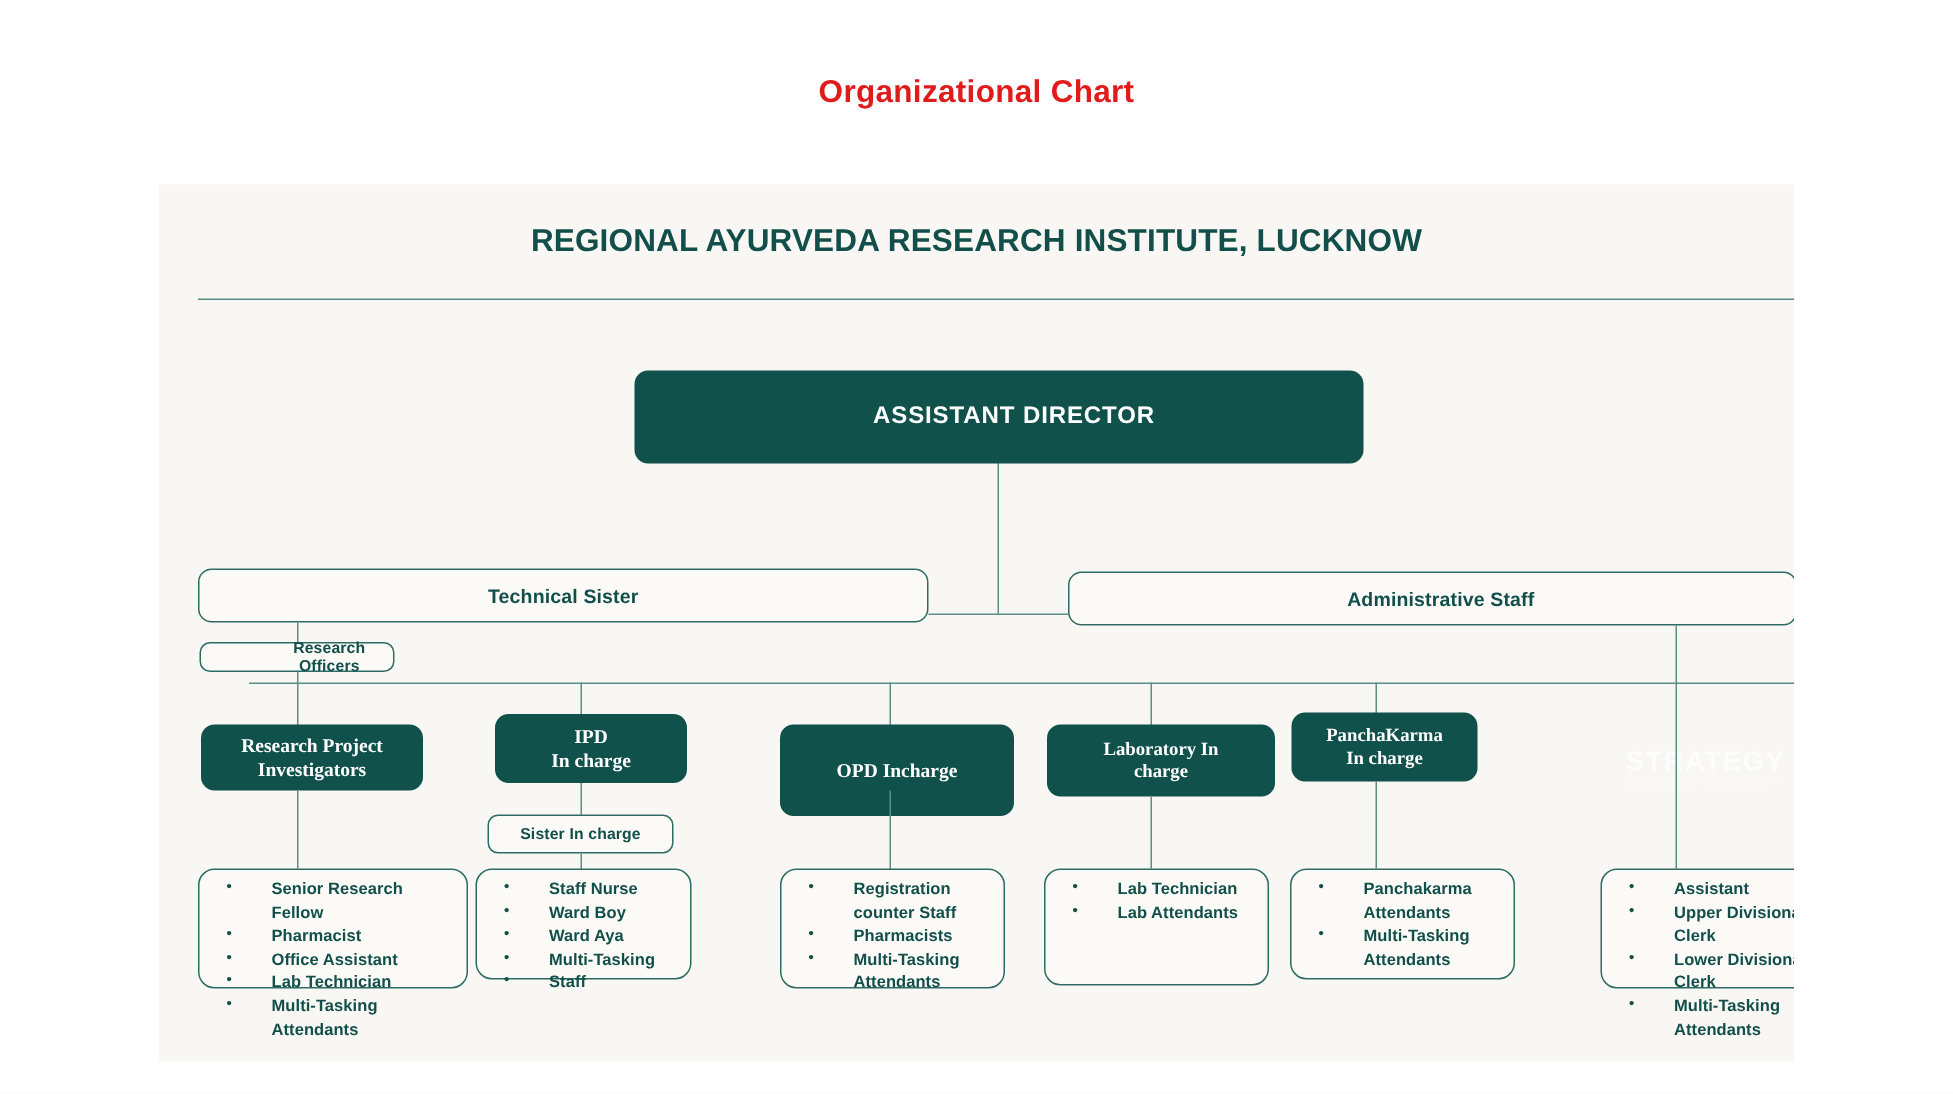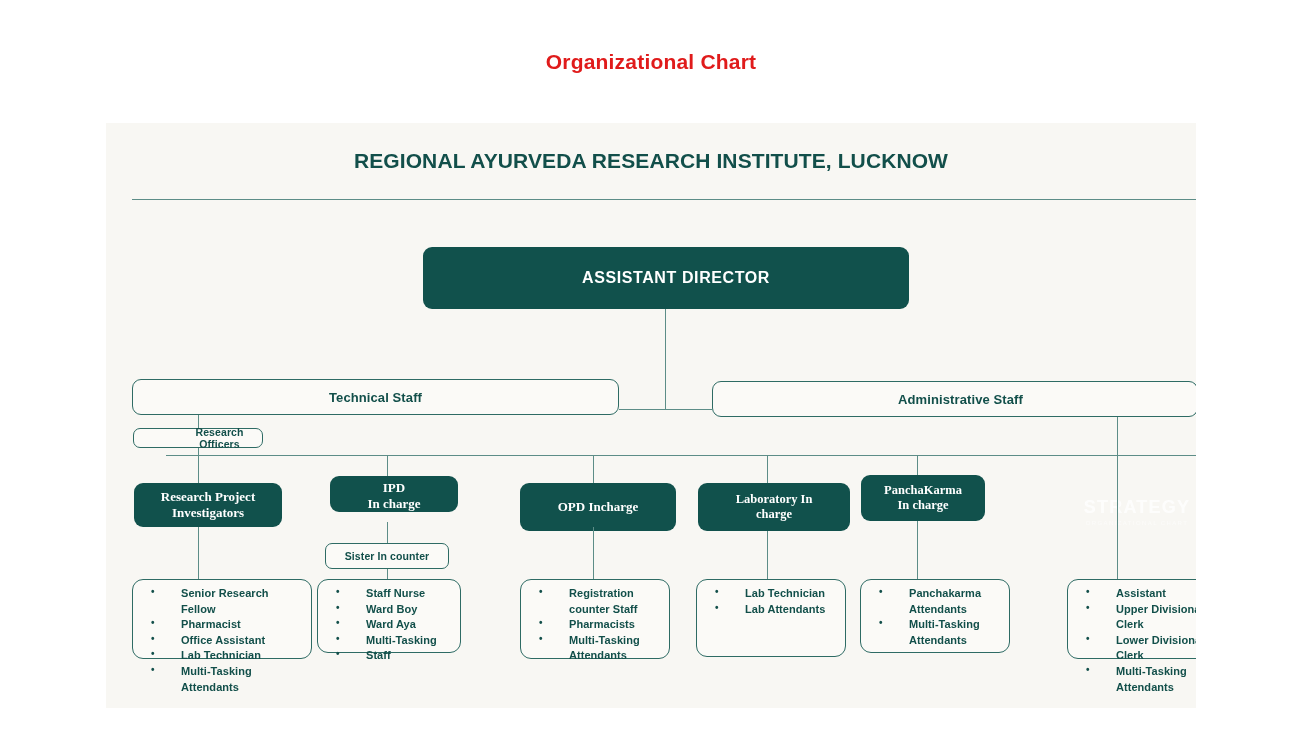--- a/index.html
+++ b/index.html
@@ -113,7 +113,7 @@
   </div>
 
   <div class="box box-outline" style="left:26px;top:256px;width:487px;height:36px;">
-    <span class="t-staff">Technical Staff</span>
+    <span class="t-staff">Technical Sister</span>
   </div>
 
   <div class="box box-outline" style="left:606px;top:258px;width:486px;height:36px;padding-left:11px;">

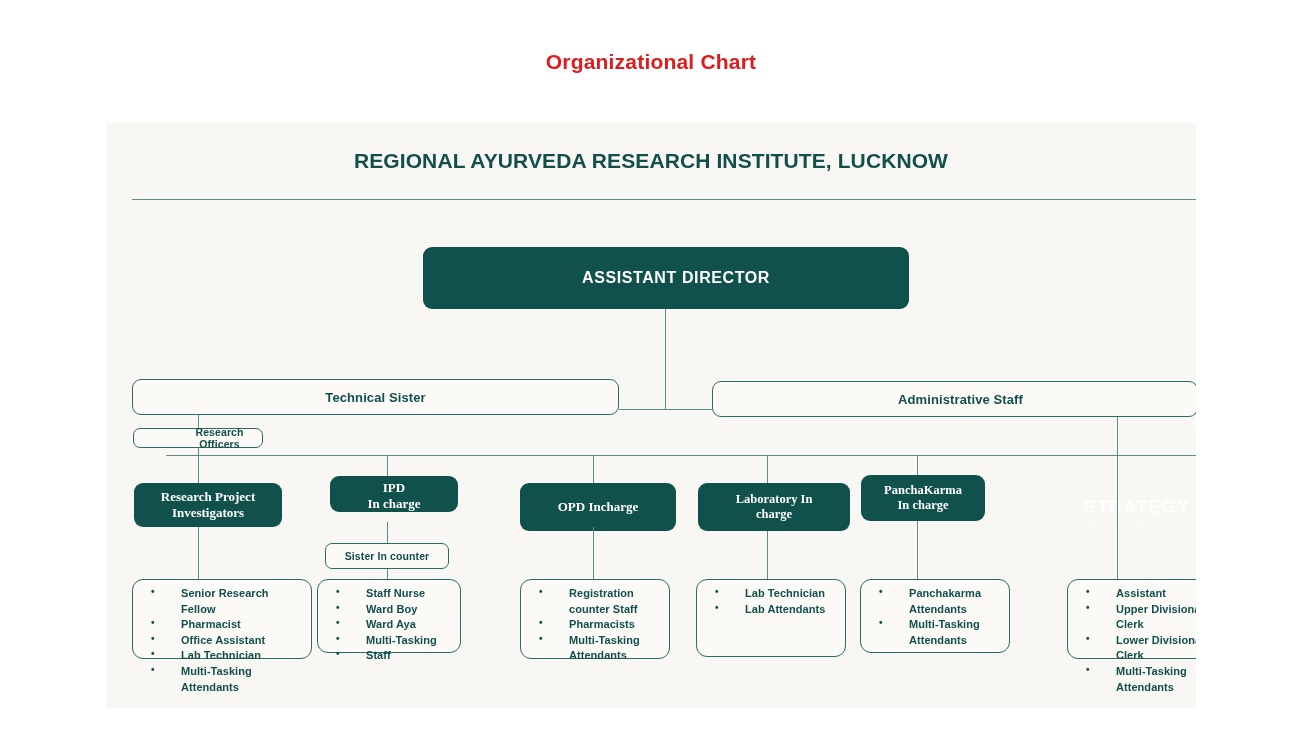--- a/index.html
+++ b/index.html
@@ -142,7 +142,7 @@
     </span>
   </div>
 
-  <div class="box box-filled" style="left:224px;top:353px;width:128px;height:36px;align-items:flex-end;">
+  <div class="box box-filled" style="left:224px;top:353px;width:128px;height:46px;">
     <span class="t-role">
       <span>IPD</span><br><span>In charge</span>
     </span>

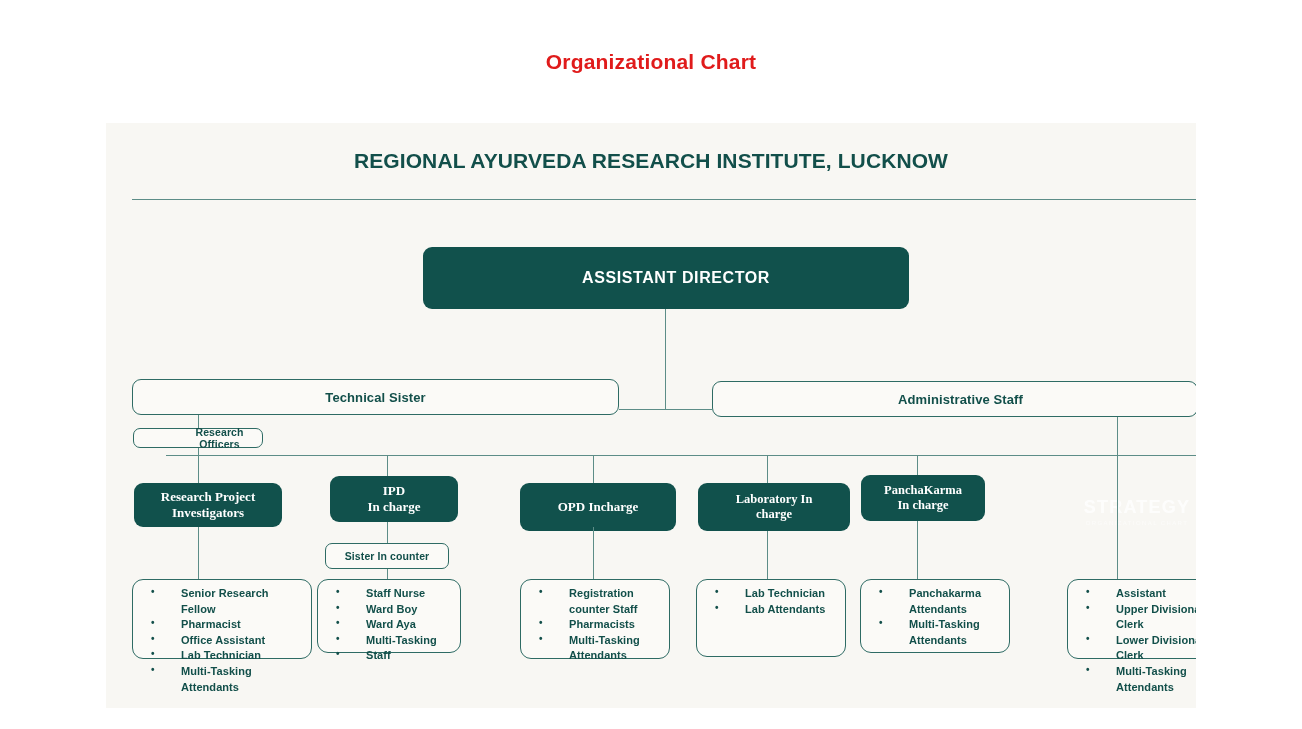--- a/index.html
+++ b/index.html
@@ -148,7 +148,7 @@
     </span>
   </div>
 
-  <div class="box box-filled" style="left:414px;top:360px;width:156px;height:48px;">
+  <div class="box box-filled" style="left:414px;top:360px;width:156px;height:61px;">
     <span class="t-role">OPD Incharge</span>
   </div>
 

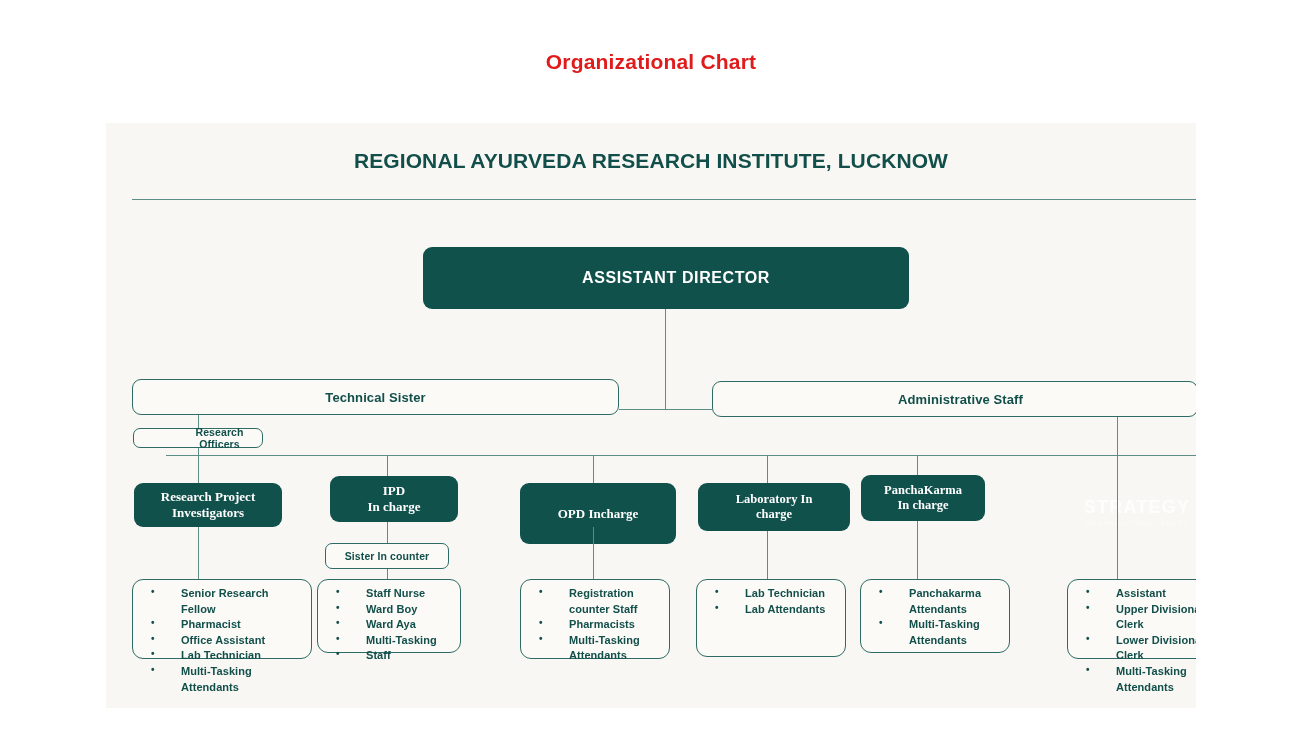--- a/index.html
+++ b/index.html
@@ -166,7 +166,7 @@
 
   <div class="ln lnv" style="left:281px;top:399px;height:22px;"></div>
   <div class="box box-outline" style="left:219px;top:420px;width:124px;height:26px;border-radius:7px;">
-    <span class="t-mini">Sister In counter</span>
+    <span class="t-mini">Sister In charge</span>
   </div>
 
   <div class="ln lnv" style="left:92px;top:404px;height:52px;"></div>

